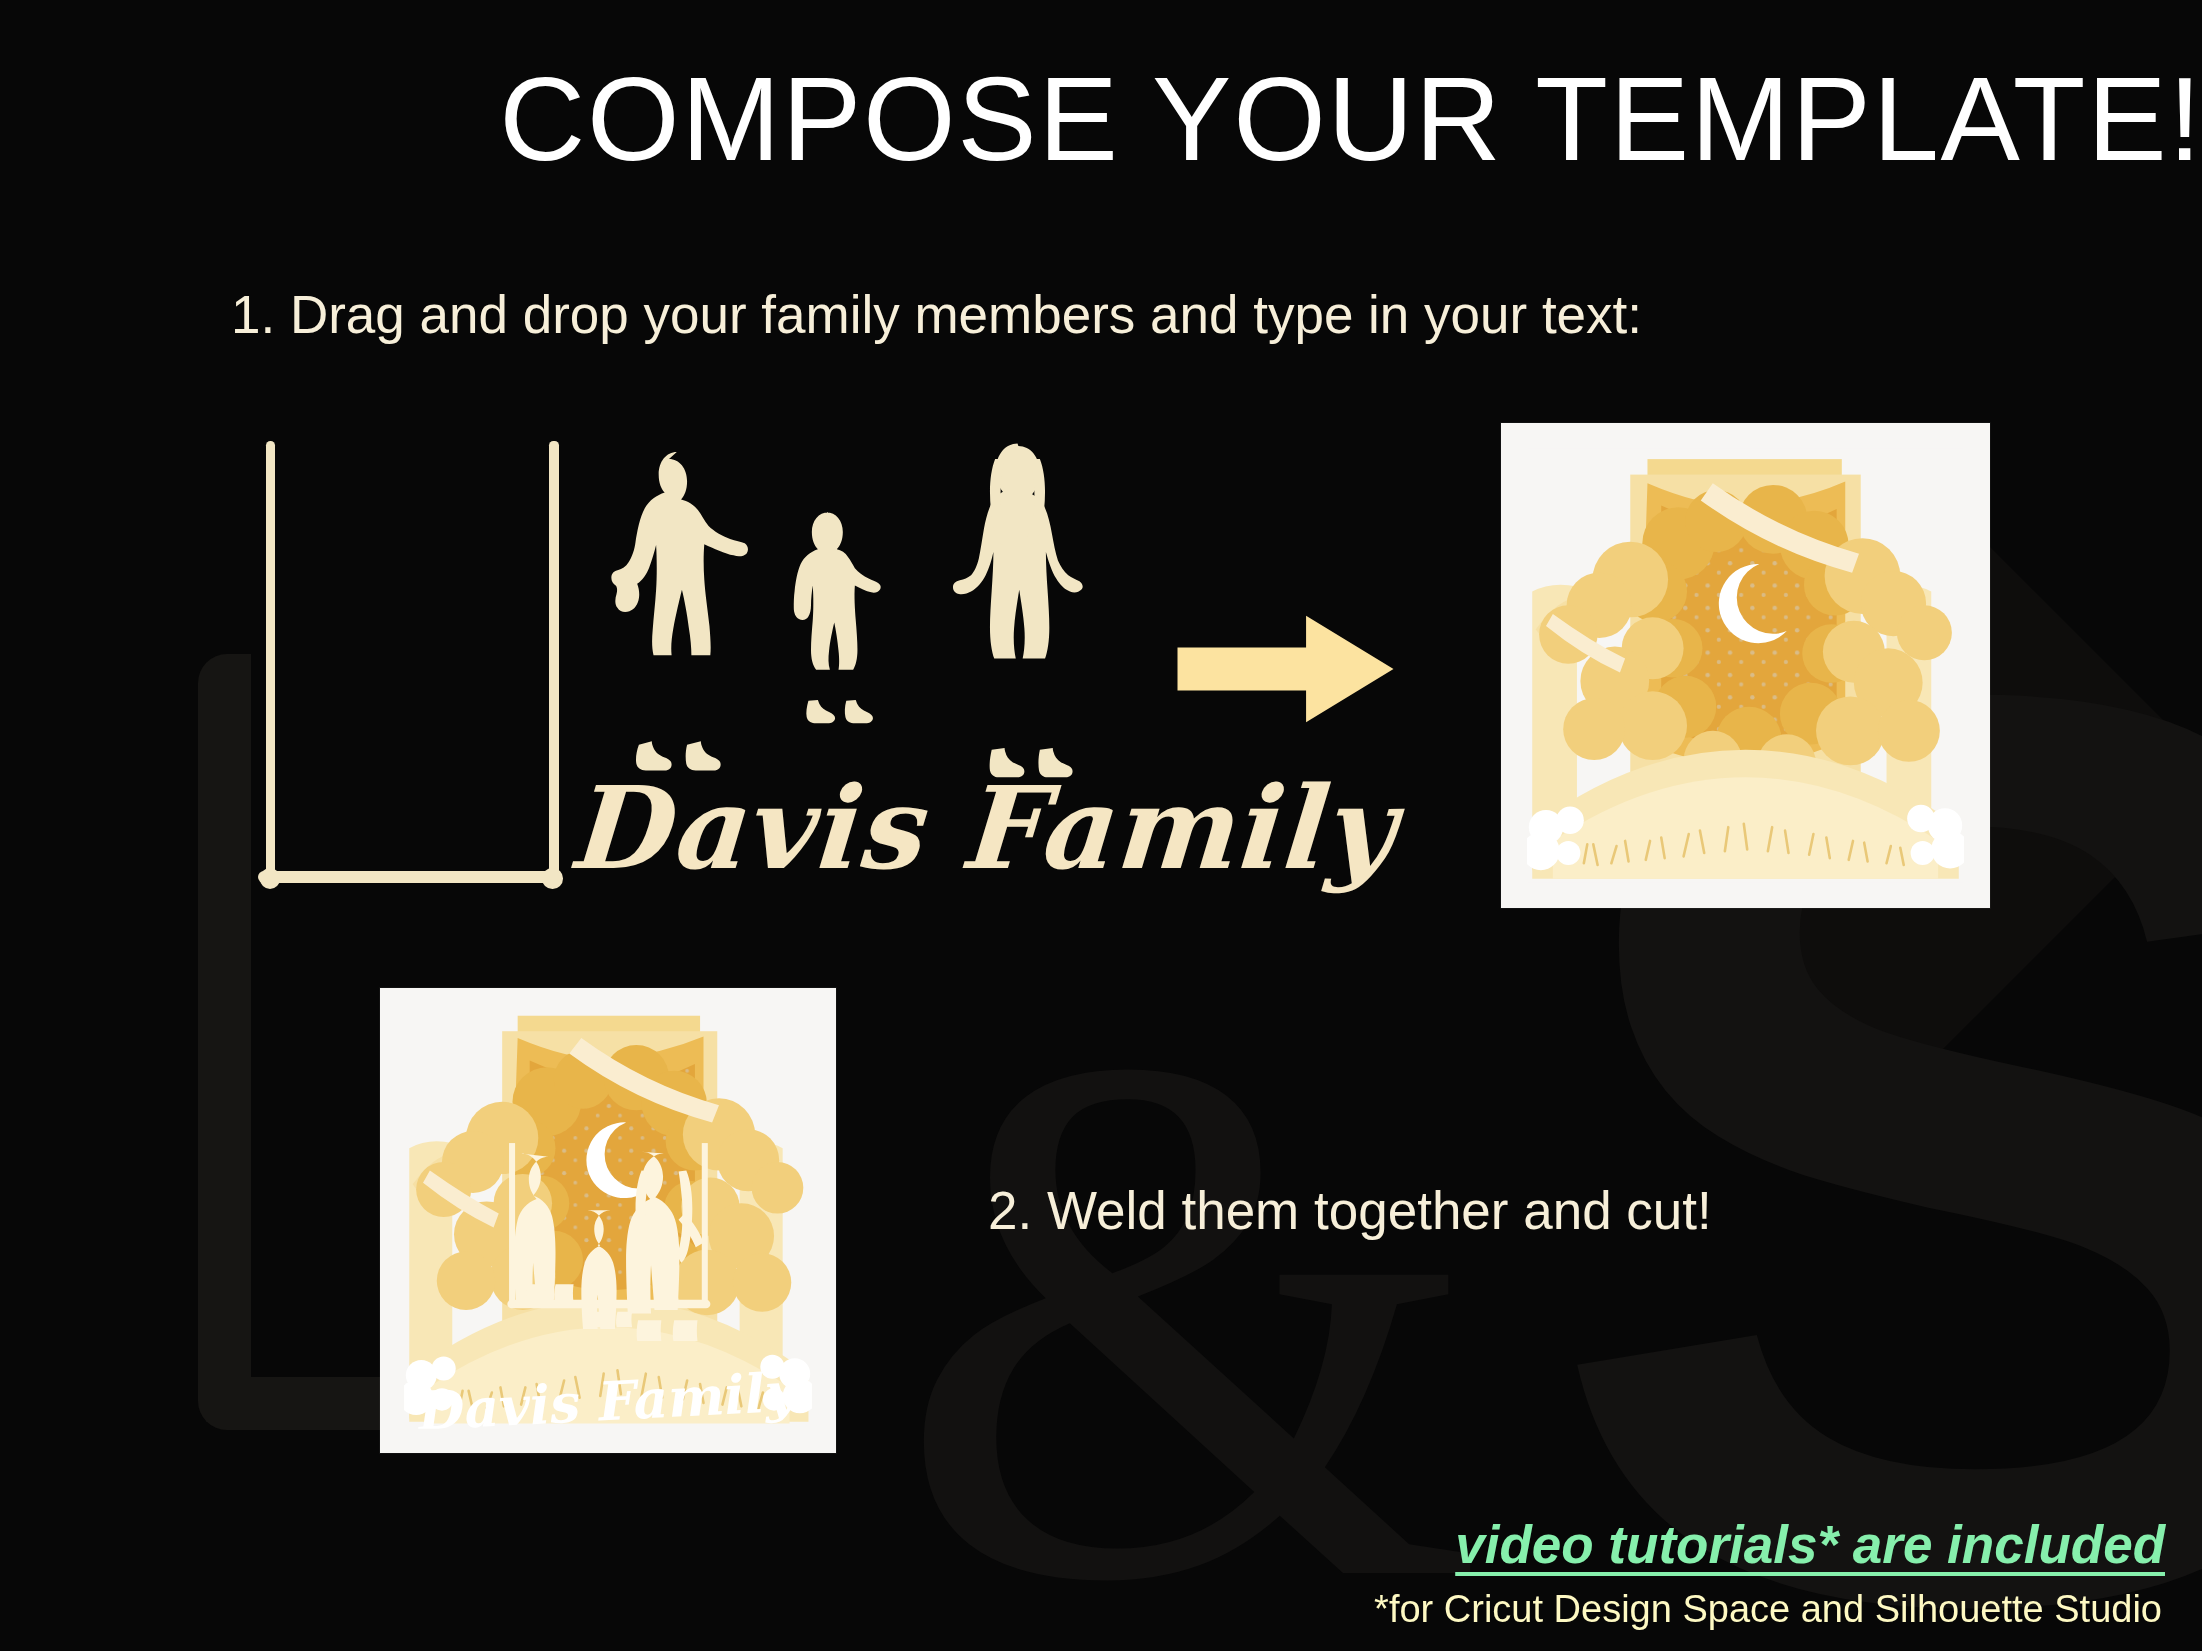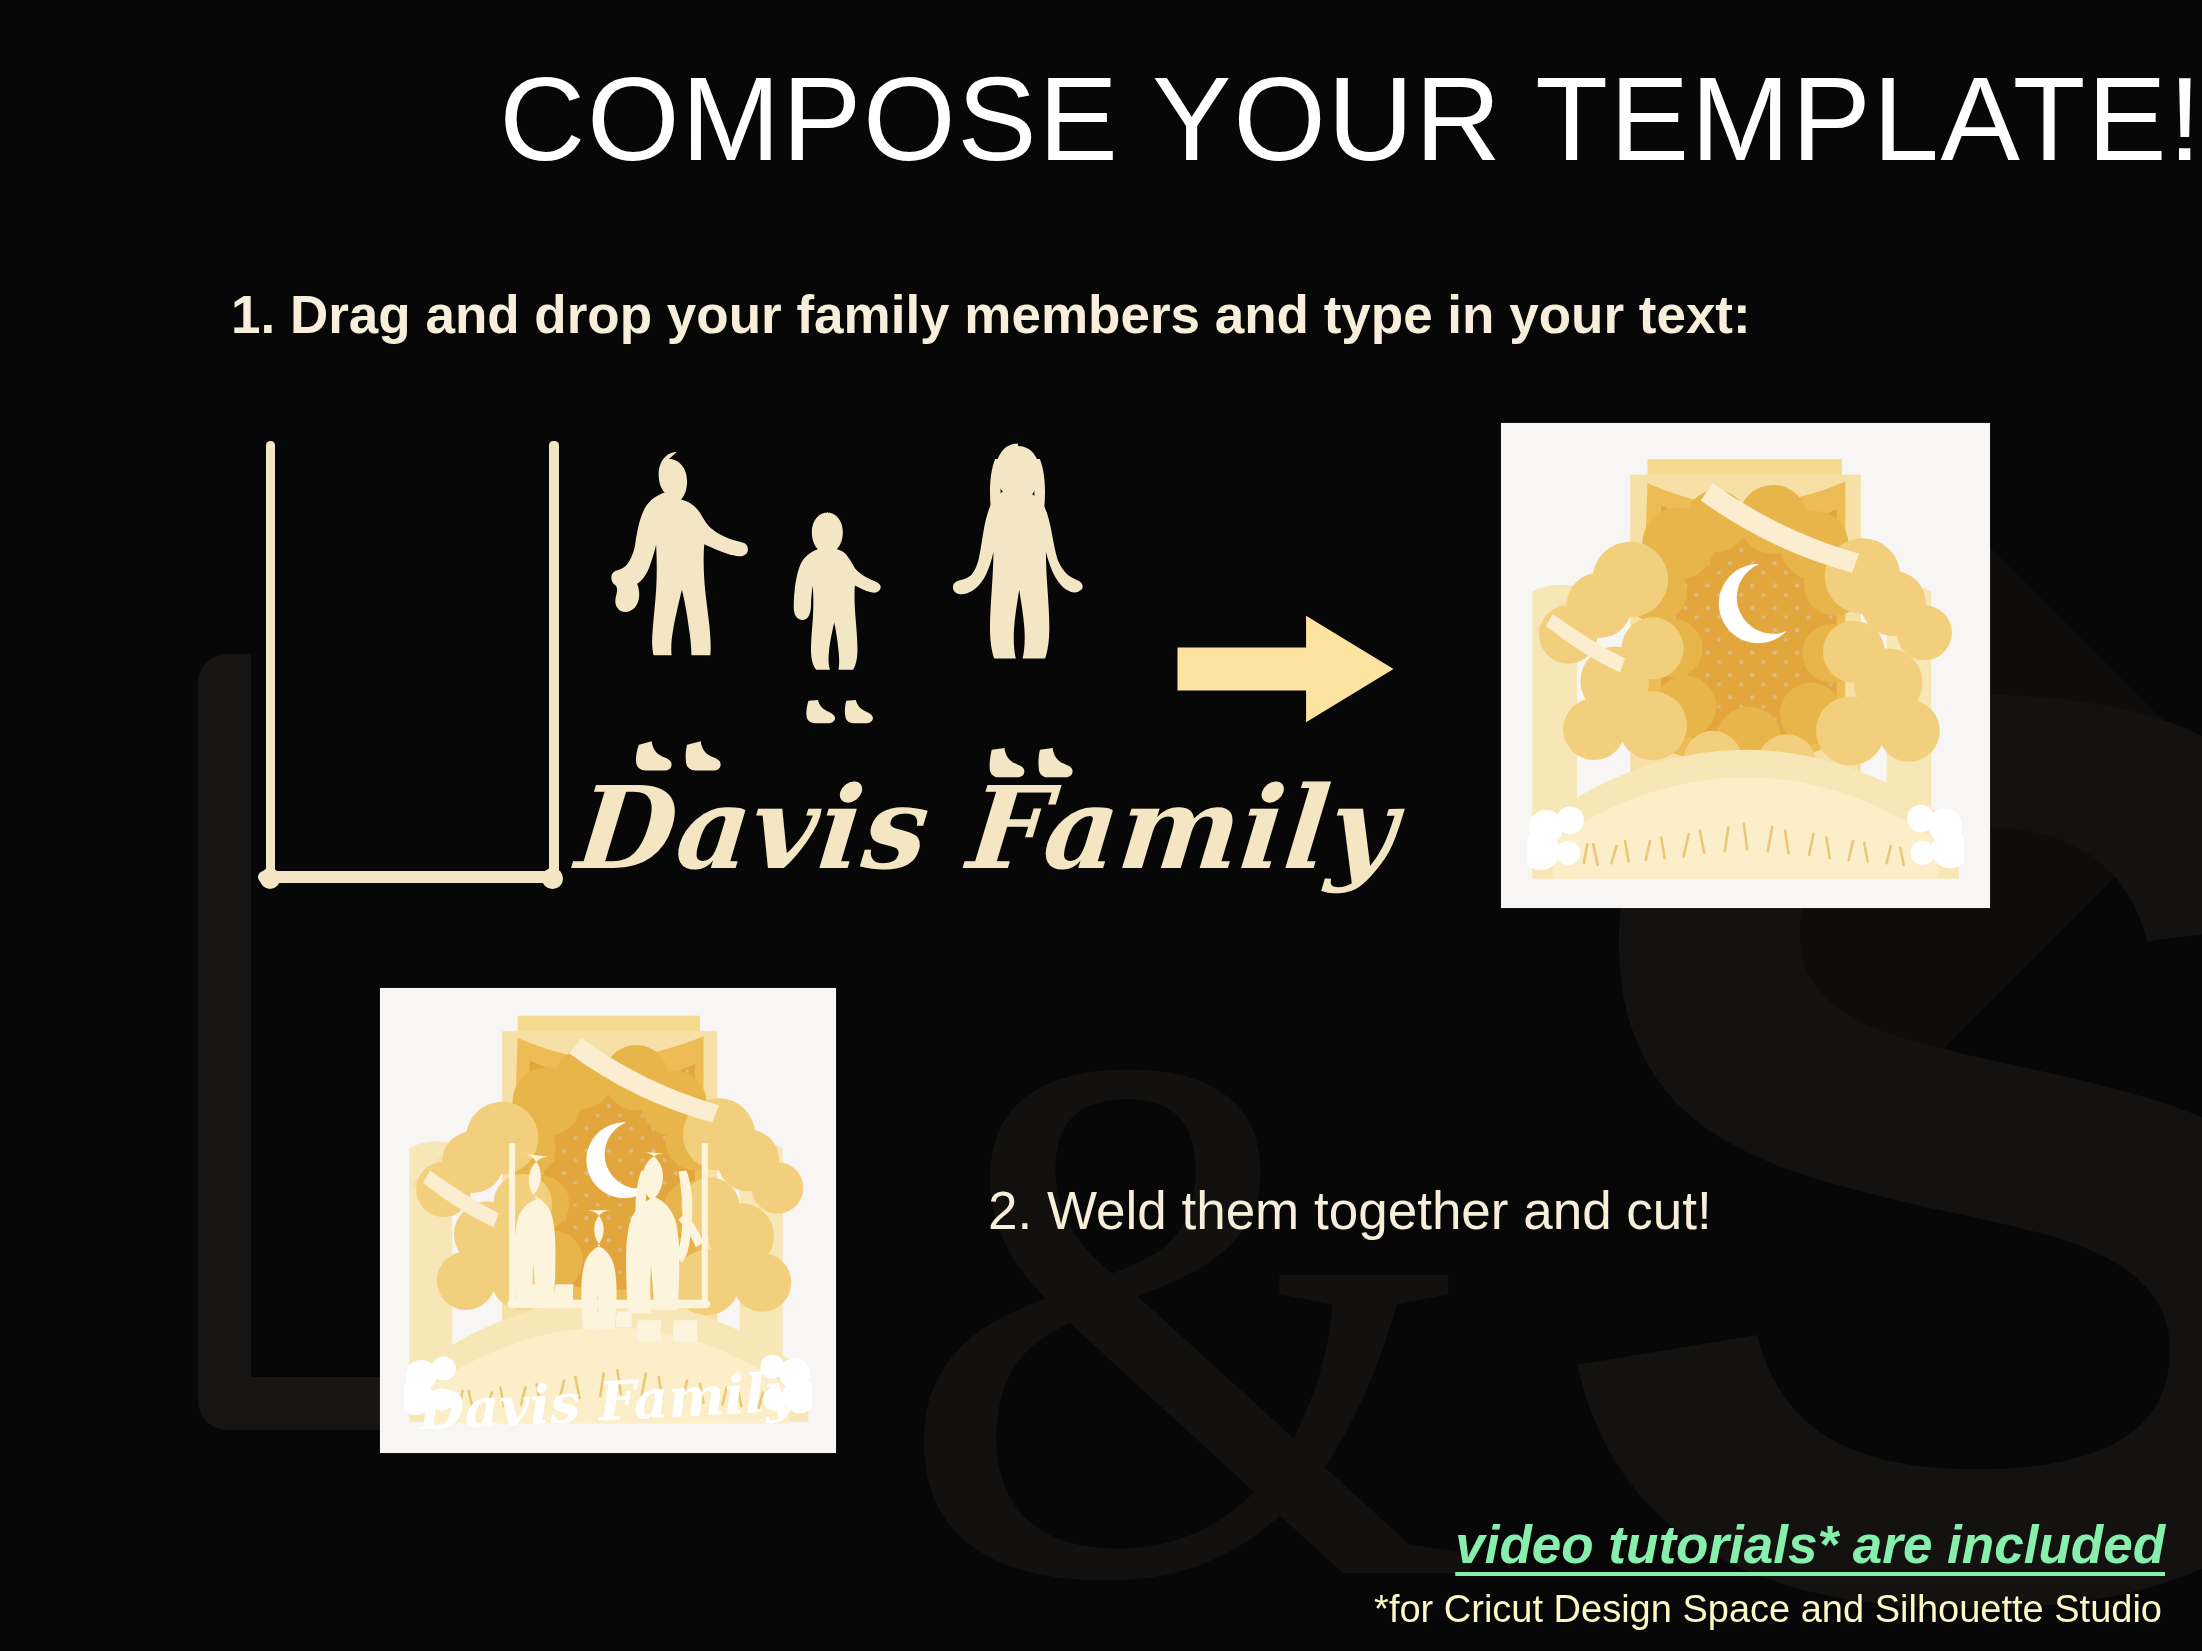--- a/index.html
+++ b/index.html
@@ -82,7 +82,7 @@
     white-space:nowrap;
     font-family:"Liberation Sans", sans-serif;
   }
-  .step-1{ left:231px; top:284px;font-weight:bold; }
+  .step-1{ left:231px; top:284px; }
   .step-2{ left:988px; top:1180px; }
 
   

